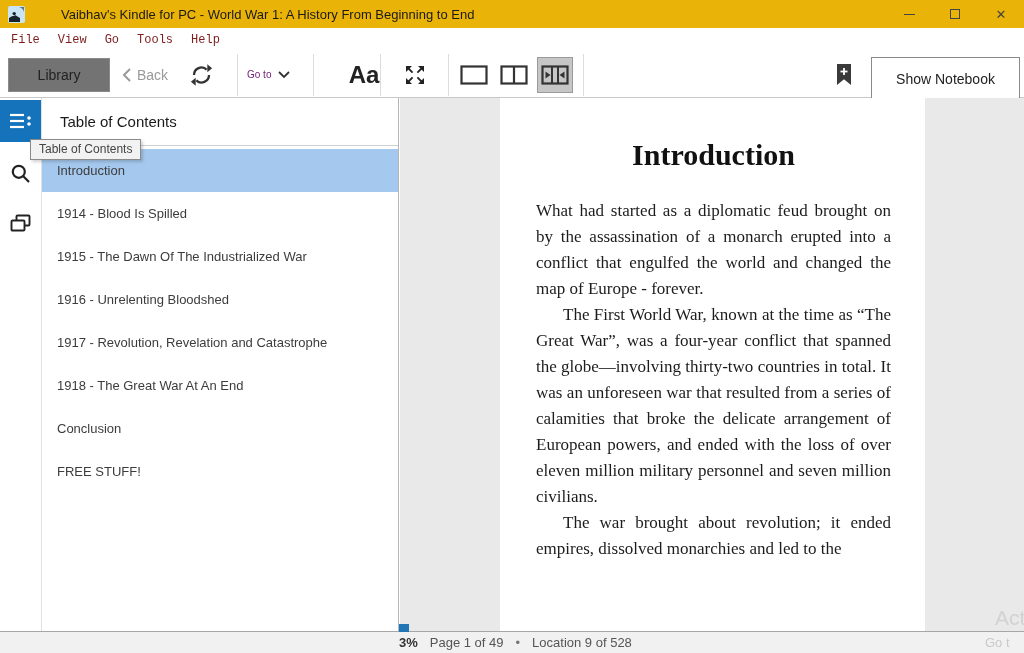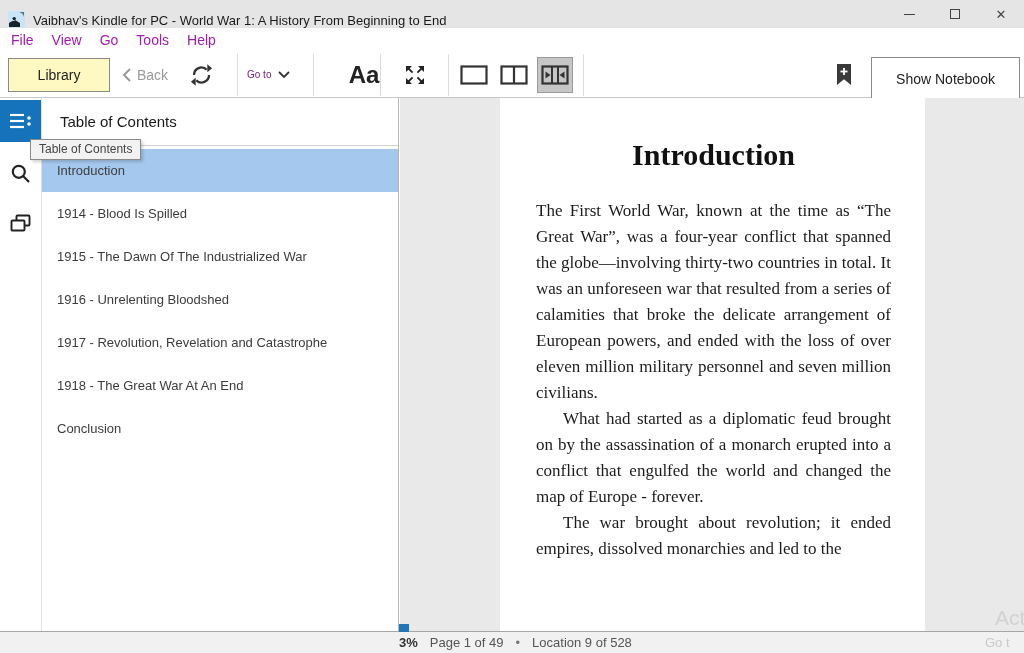--- a/index.html
+++ b/index.html
@@ -9,8 +9,8 @@
          --marker:#2176b8; --watermark:#d2d2d2; }
 
   
-  .titlebar { position:absolute; left:0; top:0; width:1024px; height:28px; background:#e5e5e5;
-              display:flex; align-items:flex-end; }
+  .titlebar { position:absolute; left:0; top:0; width:1024px; height:28px; background:#eab308;
+              display:flex; align-items:center;gap:28px; }
   .app-icon { margin:0 8px 0 8px; width:17px; height:17px; flex:0 0 auto; }
   .title-text { font-size:13px; color:#1a1a1a; white-space:nowrap; }
   .win-controls { position:absolute; right:0; top:0; height:28px; display:flex; }

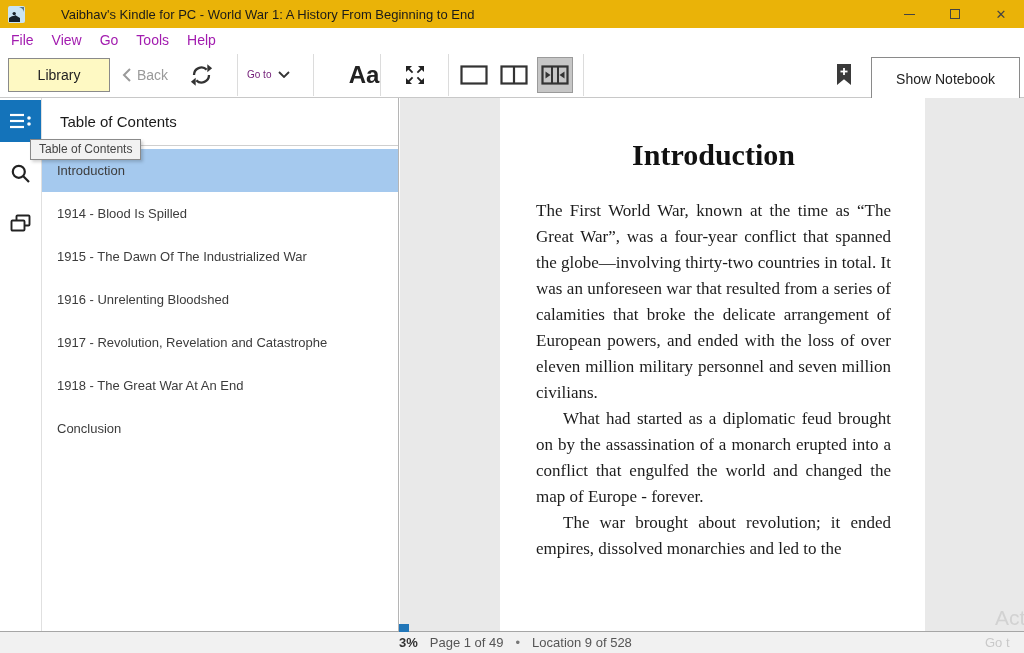--- a/index.html
+++ b/index.html
@@ -22,7 +22,7 @@
   
   .menubar { position:absolute; left:0; top:28px; width:1024px; height:24px; background:#fff;
              display:flex; align-items:center; padding-left:2px; }
-  .menu-item { font-size:14px; color:#a21caf; padding:0 9px; height:24px; line-height:24px; }
+  .menu-item { font-size:12px; color:#7f1d1d; padding:0 9px; height:24px; line-height:24px;font-family:Liberation Mono, monospace; }
 
   
   .toolbar { position:absolute; left:0; top:52px; width:1024px; height:46px; background:#fff;

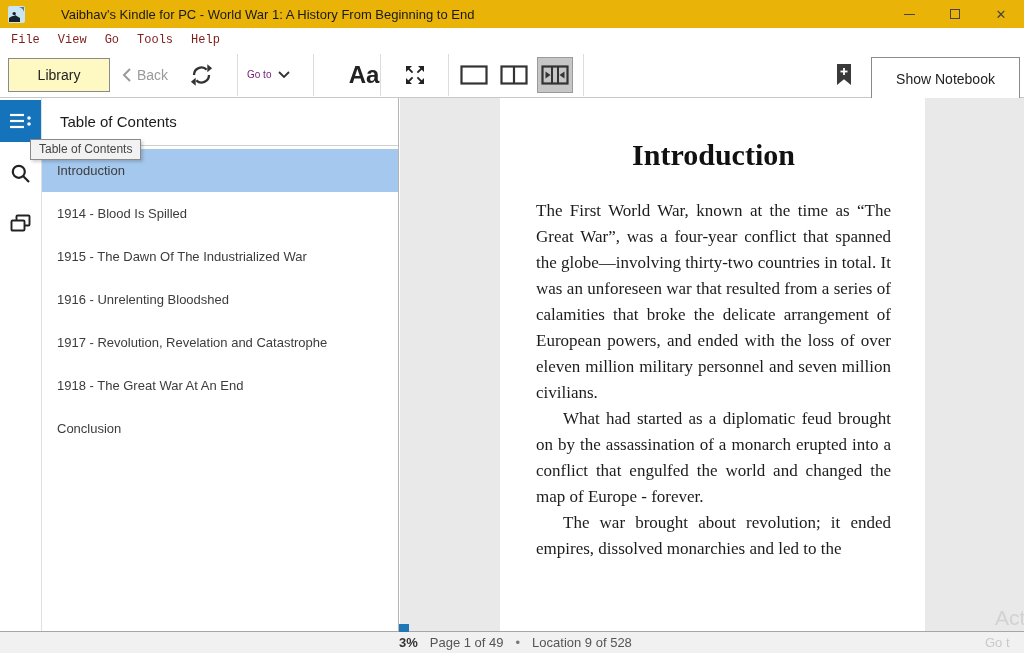--- a/index.html
+++ b/index.html
@@ -29,7 +29,7 @@
              border-bottom:1px solid #c8c8c8; }
   .toolbar > * { position:absolute; }
   .tb-center { display:flex; align-items:center; justify-content:center; }
-  .library-btn { left:8px; top:6px; width:102px; height:34px; border:1px solid #8a8a8a; background:#fef9c3;
+  .library-btn { left:8px; top:6px; width:102px; height:34px; border:1px solid #8a8a8a; background:#737373;
                  font-size:14px; color:#222; }
   .back-ctl { left:122px; top:0; height:45px; color:#9a9a9a; font-size:14px; gap:6px; }
   .refresh-btn { left:186px; top:0; height:45px; width:30px; }

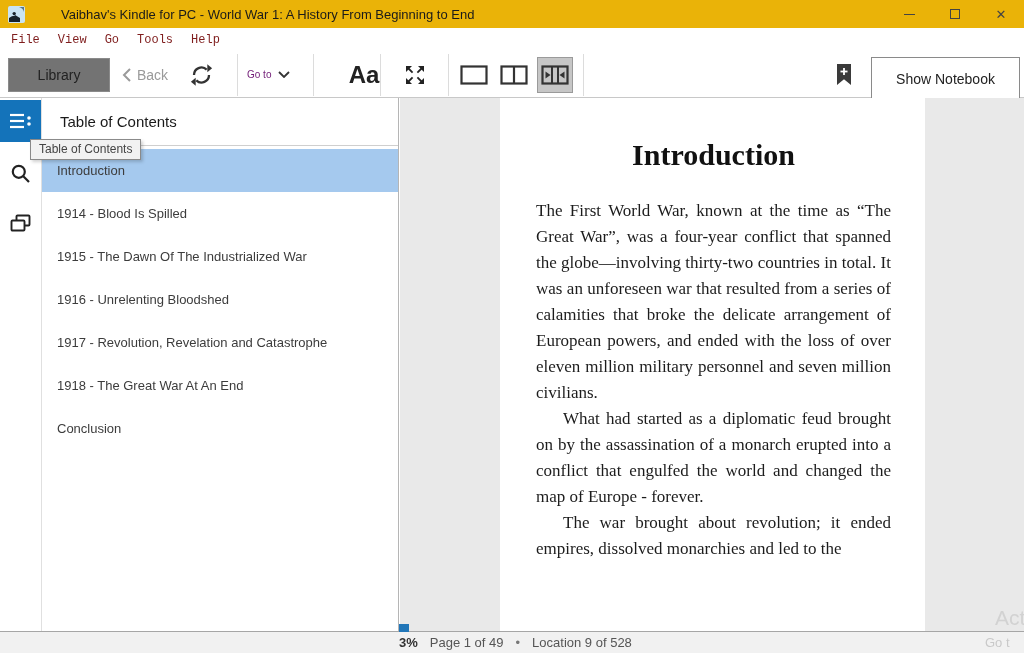--- a/index.html
+++ b/index.html
@@ -275,8 +275,8 @@
     <div class="page">
       <div class="page-inner">
         <div class="chapter-title">Introduction</div>
-        <p class="para">The First World War, known at the time as “The Great War”, was a four-year conflict that spanned the globe—involving thirty-two countries in total. It was an unforeseen war that resulted from a series of calamities that broke the delicate arrangement of European powers, and ended with the loss of over eleven million military personnel and seven million civilians.</p>
-          <p class="para">What had started as a diplomatic feud brought on by the assassination of a monarch erupted into a conflict that engulfed the world and changed the map of Europe - forever.</p>
+        <p class="para">What had started as a diplomatic feud brought on by the assassination of a monarch erupted into a conflict that engulfed the world and changed the map of Europe - forever.</p>
+          <p class="para">The First World War, known at the time as “The Great War”, was a four-year conflict that spanned the globe—involving thirty-two countries in total. It was an unforeseen war that resulted from a series of calamities that broke the delicate arrangement of European powers, and ended with the loss of over eleven million military personnel and seven million civilians.</p>
           <p class="para">The war brought about revolution; it ended empires, dissolved monarchies and led to the</p>
       </div>
     </div>

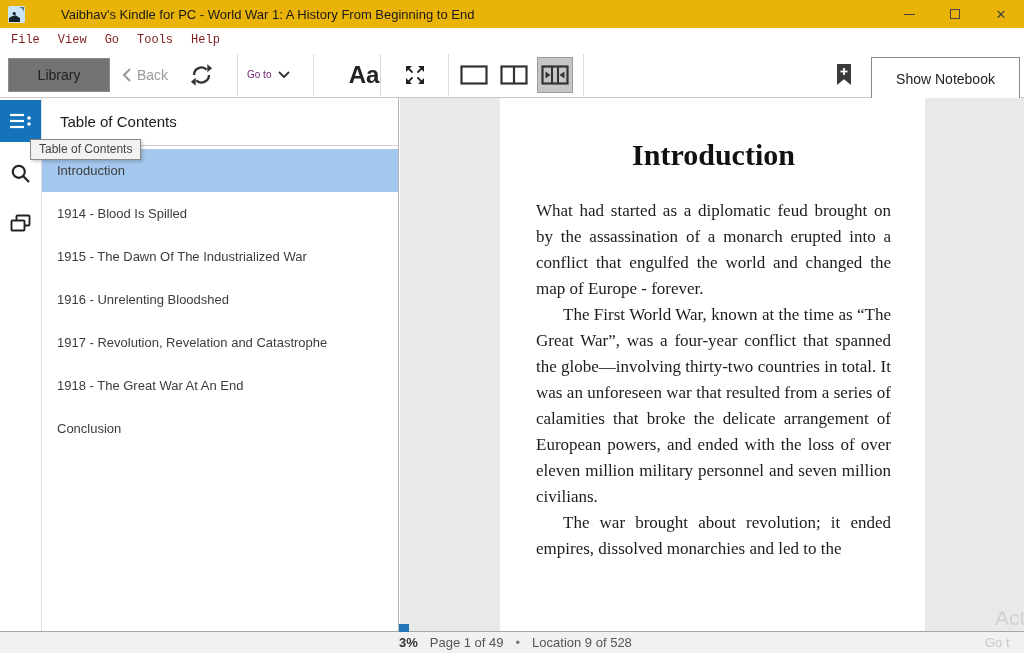--- a/index.html
+++ b/index.html
@@ -266,6 +266,9 @@
         <div class="toc-item">
           <span>Conclusion</span>
         </div>
+        <div class="toc-item">
+          <span>FREE STUFF!</span>
+        </div>
     </div>
   </div>
 

